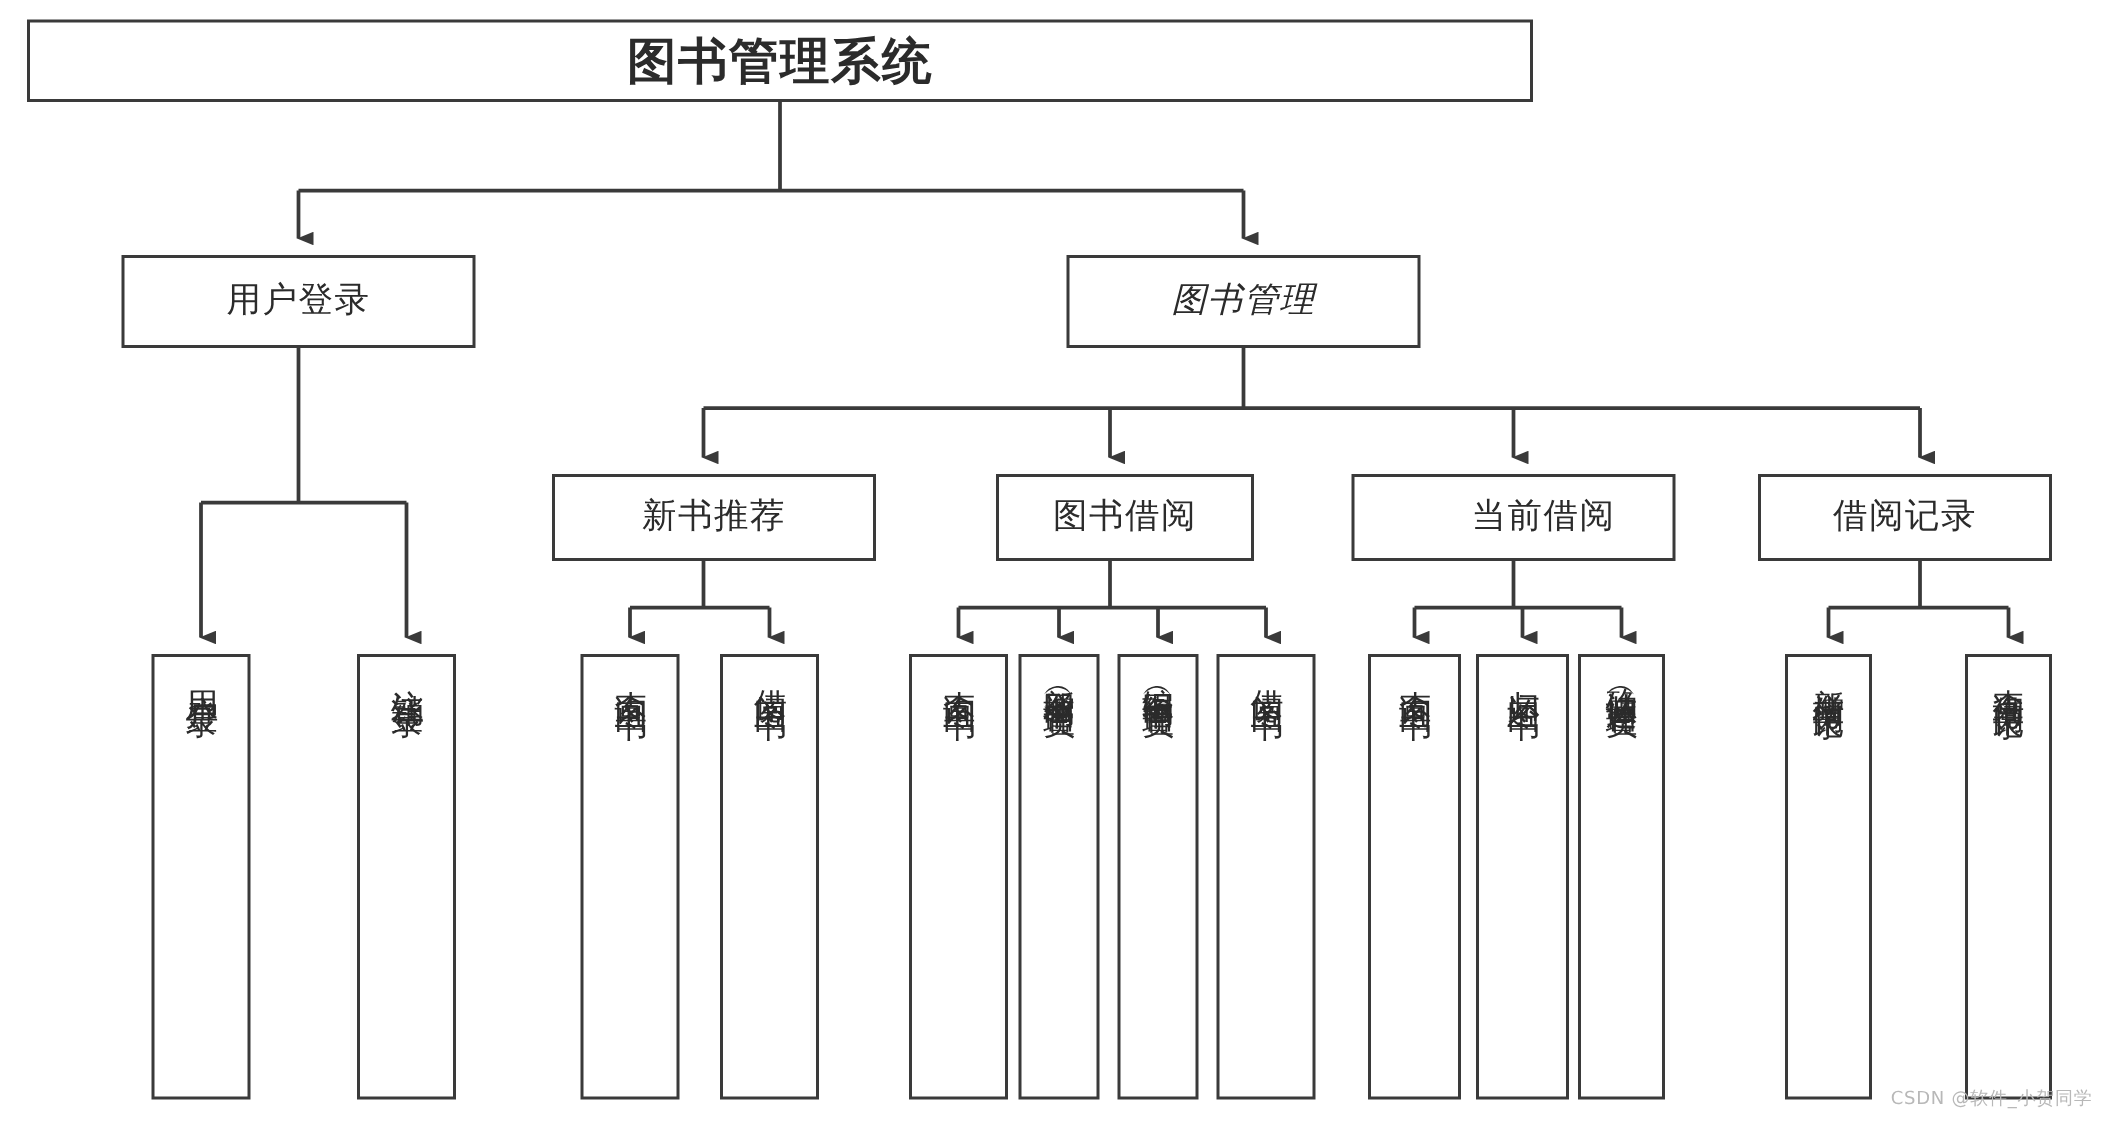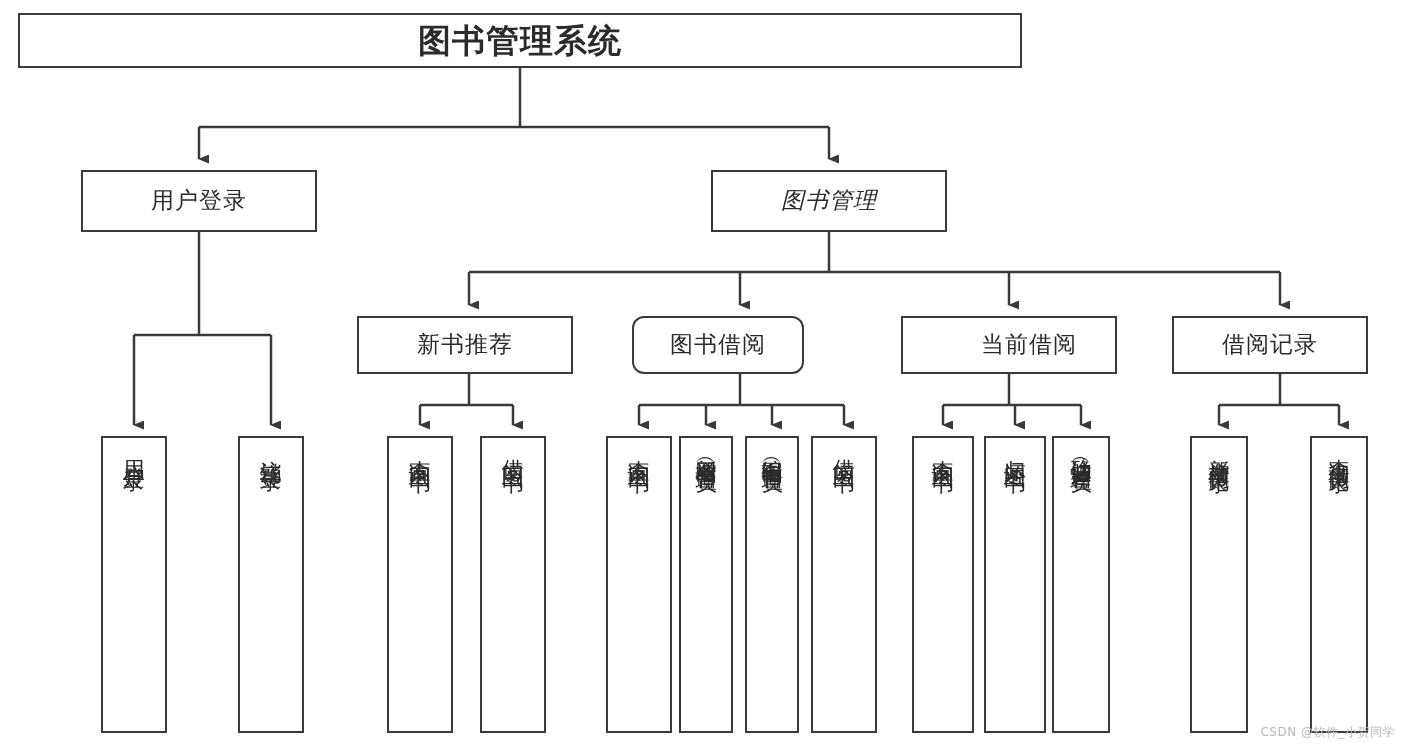--- a/index.html
+++ b/index.html
@@ -137,7 +137,7 @@
     <span>图书管理</span>
   </div>
 
-  <div class="node horiz" style="left:357px; top:316px; width:216px; height:58px;align-items:center;">
+  <div class="node horiz" style="left:368px; top:316px; width:216px; height:58px;align-items:center;">
     <span>新书推荐</span>
   </div>
   <div class="node horiz" style="left:632px; top:316px; width:172px; height:58px;border-radius:12px;">

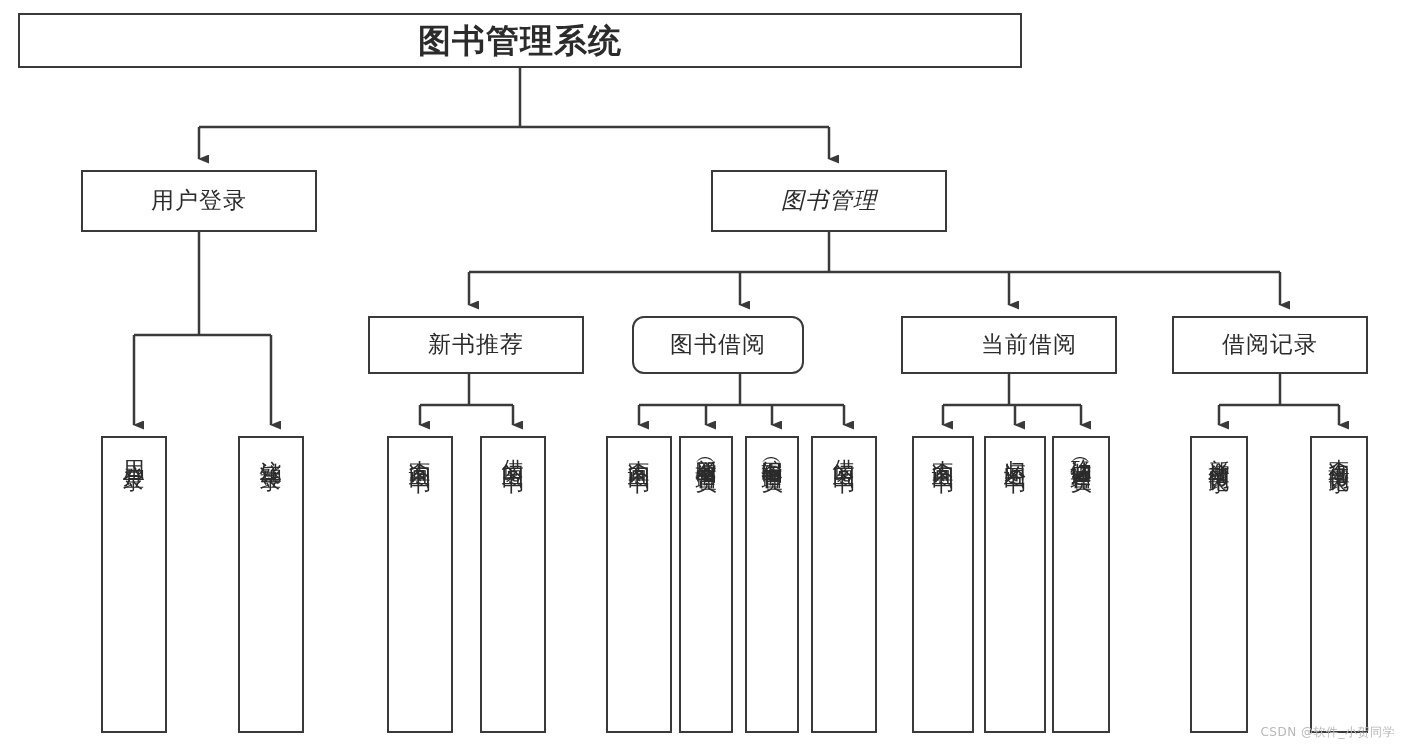--- a/index.html
+++ b/index.html
@@ -140,7 +140,7 @@
   <div class="node horiz" style="left:368px; top:316px; width:216px; height:58px;align-items:center;">
     <span>新书推荐</span>
   </div>
-  <div class="node horiz" style="left:632px; top:316px; width:172px; height:58px;border-radius:12px;">
+  <div class="node horiz" style="left:664px; top:316px; width:172px; height:58px;">
     <span>图书借阅</span>
   </div>
   <div class="node horiz" style="left:901px; top:316px; width:216px; height:58px;padding-left:40px;">

